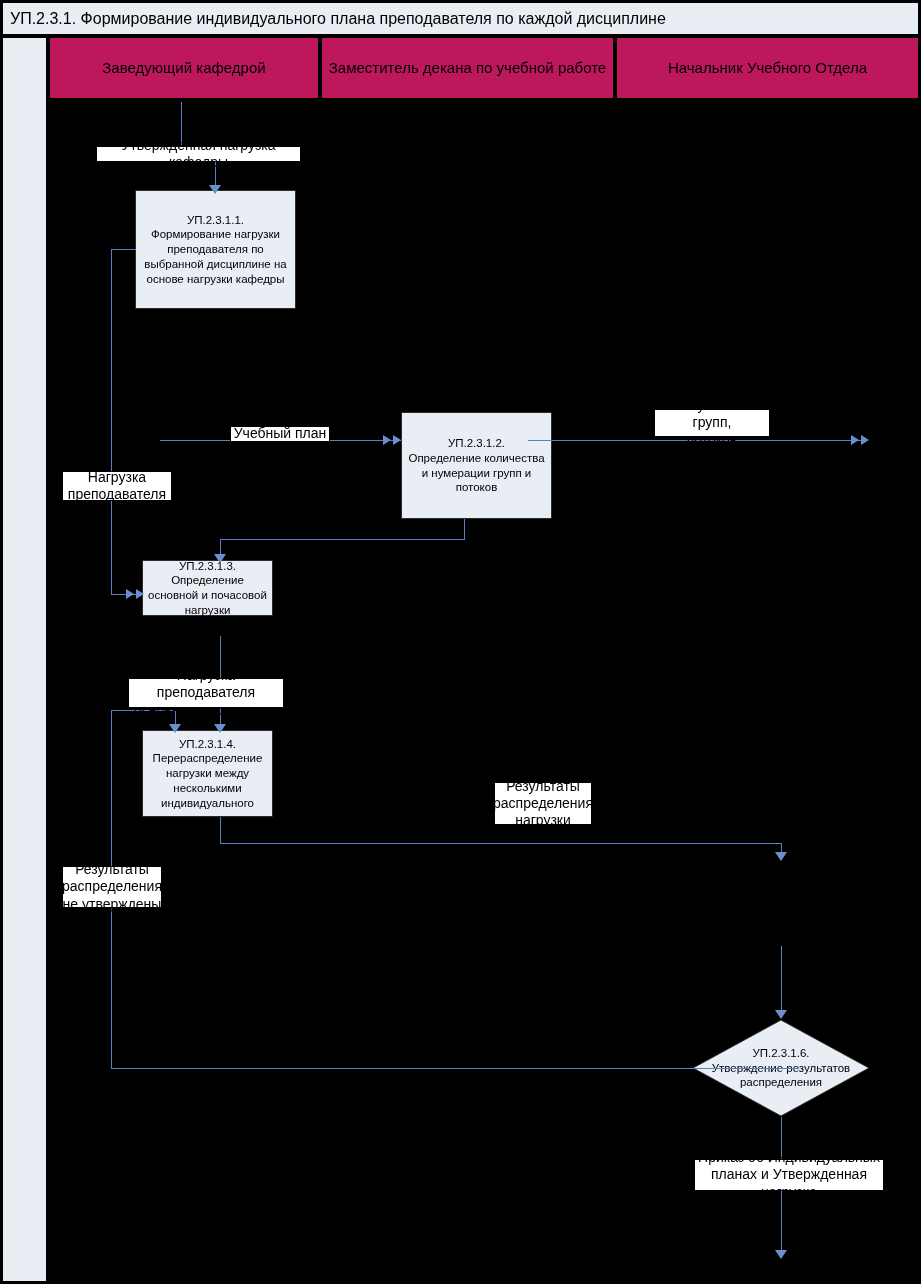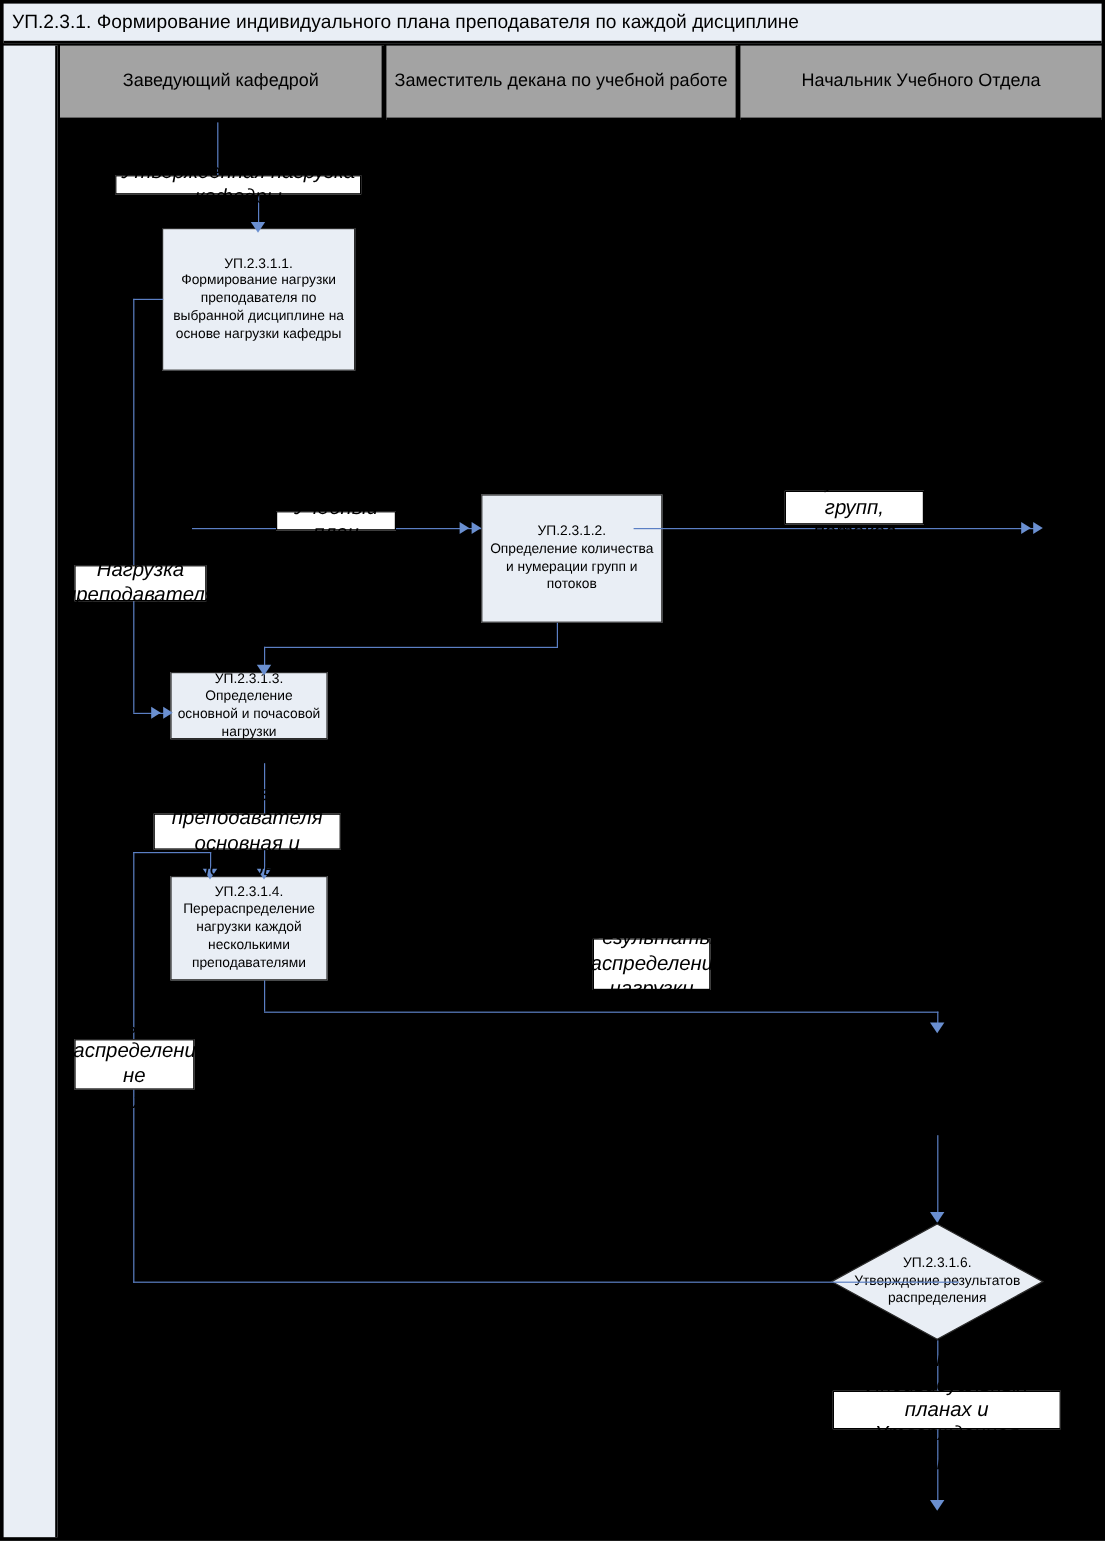--- a/index.html
+++ b/index.html
@@ -43,7 +43,7 @@
   
   .col-head{
     position:absolute;top:38px;height:62px;
-    background:#a3a3a3;
+    background:#be185d;
     box-sizing:border-box;
     border-right:2px solid #000;
     border-bottom:2px solid #000;

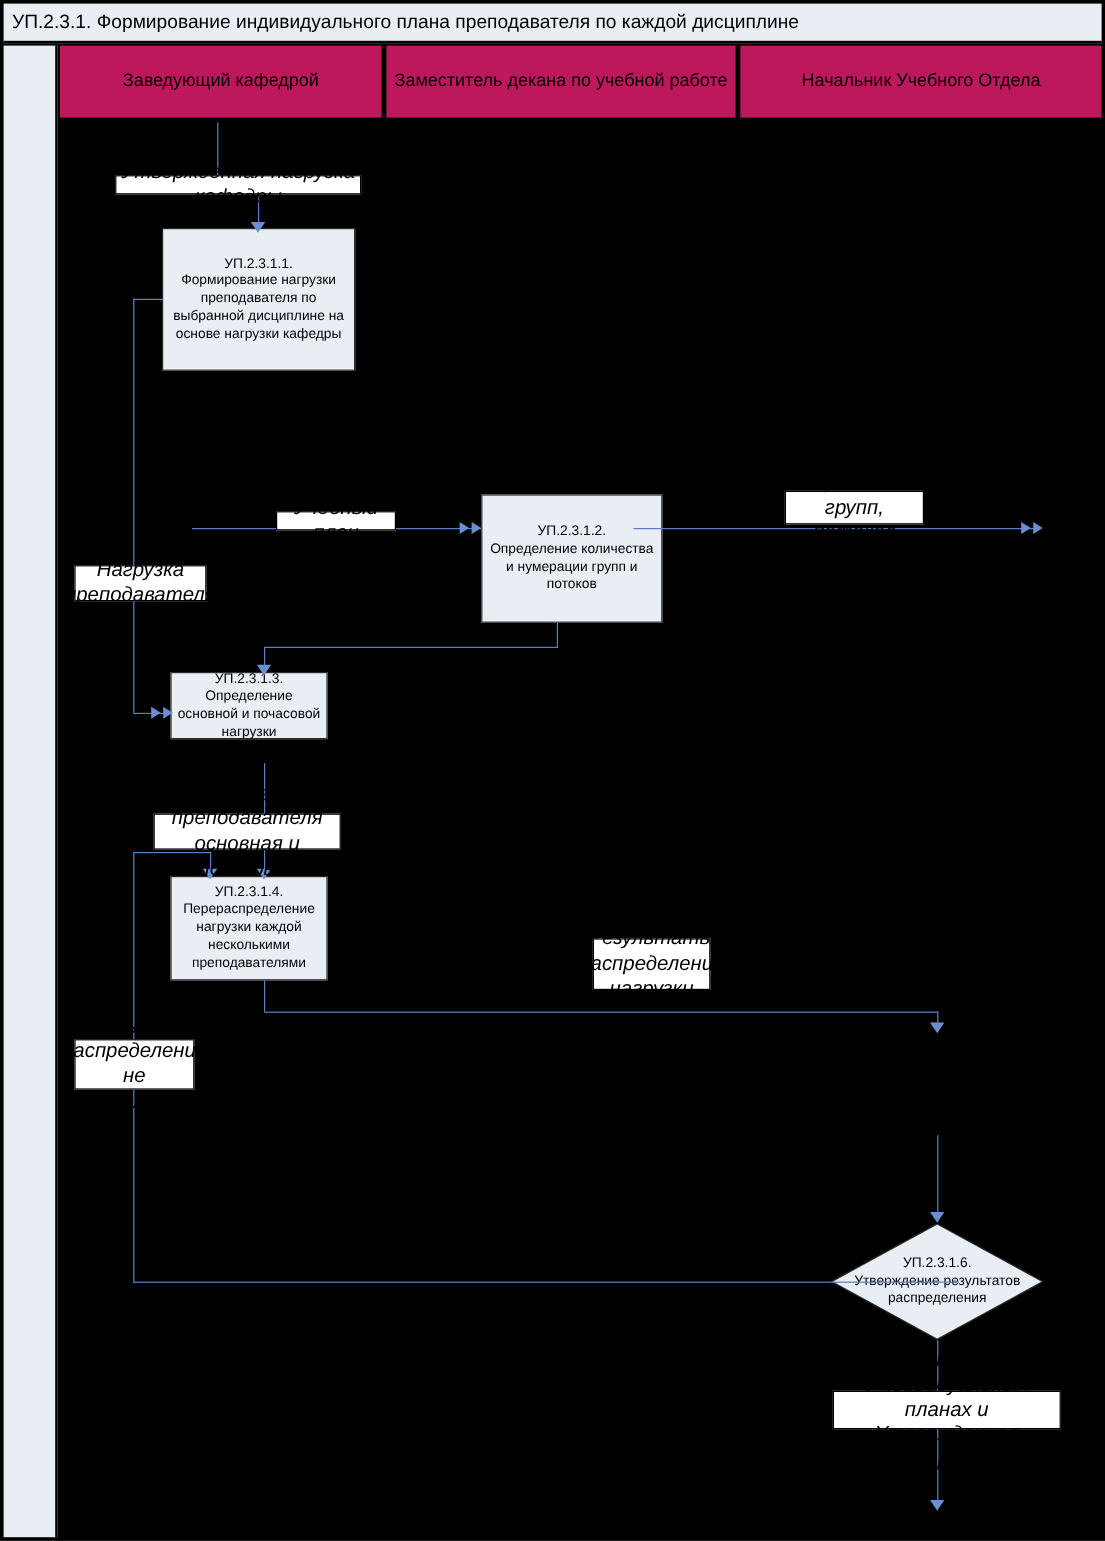--- a/index.html
+++ b/index.html
@@ -99,11 +99,10 @@
     box-sizing:border-box;
     display:flex;align-items:center;justify-content:center;
     text-align:center;
-    font-size:17px;color:#000;line-height:1.22;
+    font-size:14px;color:#000;line-height:1.22;
     padding:1px 2px;
     white-space:pre-line;
     z-index:6;
-    font-style:italic;
   }
 
   

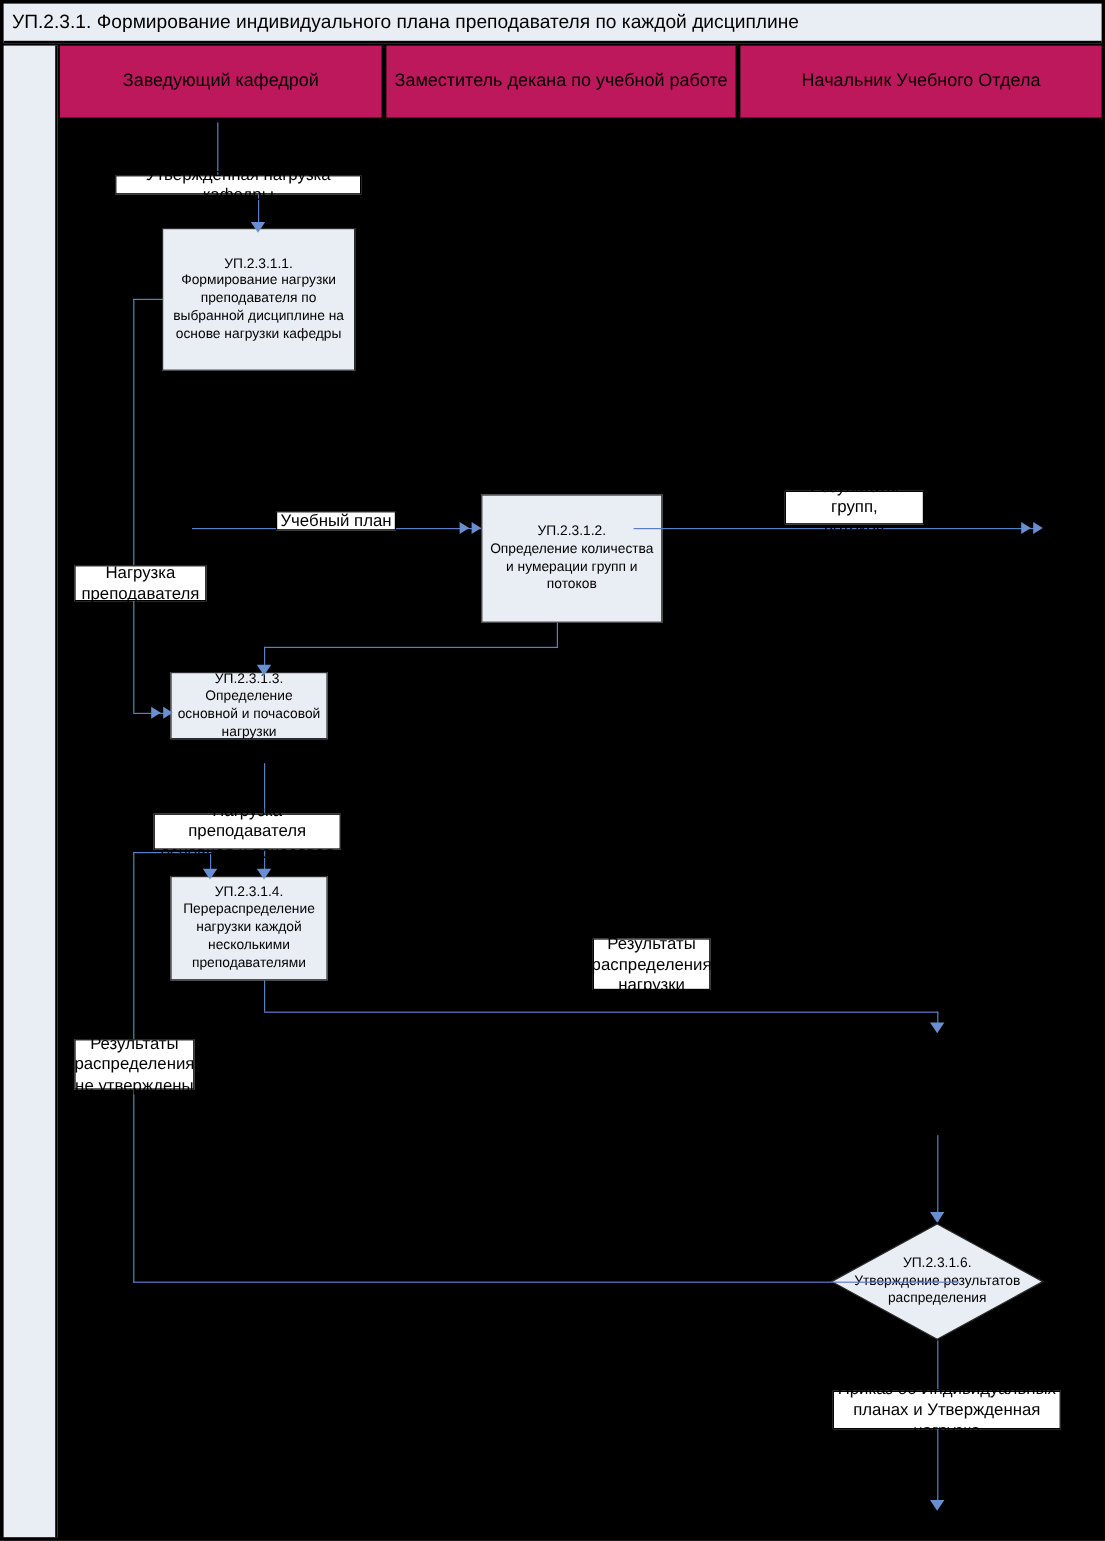--- a/index.html
+++ b/index.html
@@ -211,7 +211,7 @@
 
     <div class="proc" id="node-4" style="left:92px;top:628px;width:131px;height:87px;">
       <span style="white-space:pre-line;">УП.2.3.1.4.
-Перераспределение нагрузки каждой несколькими преподавателями</span>
+Перераспределение нагрузки между несколькими индивидуального</span>
     </div>
 
     <div class="ln lnv" style="left:170px;top:715px;height:26px;"></div>

